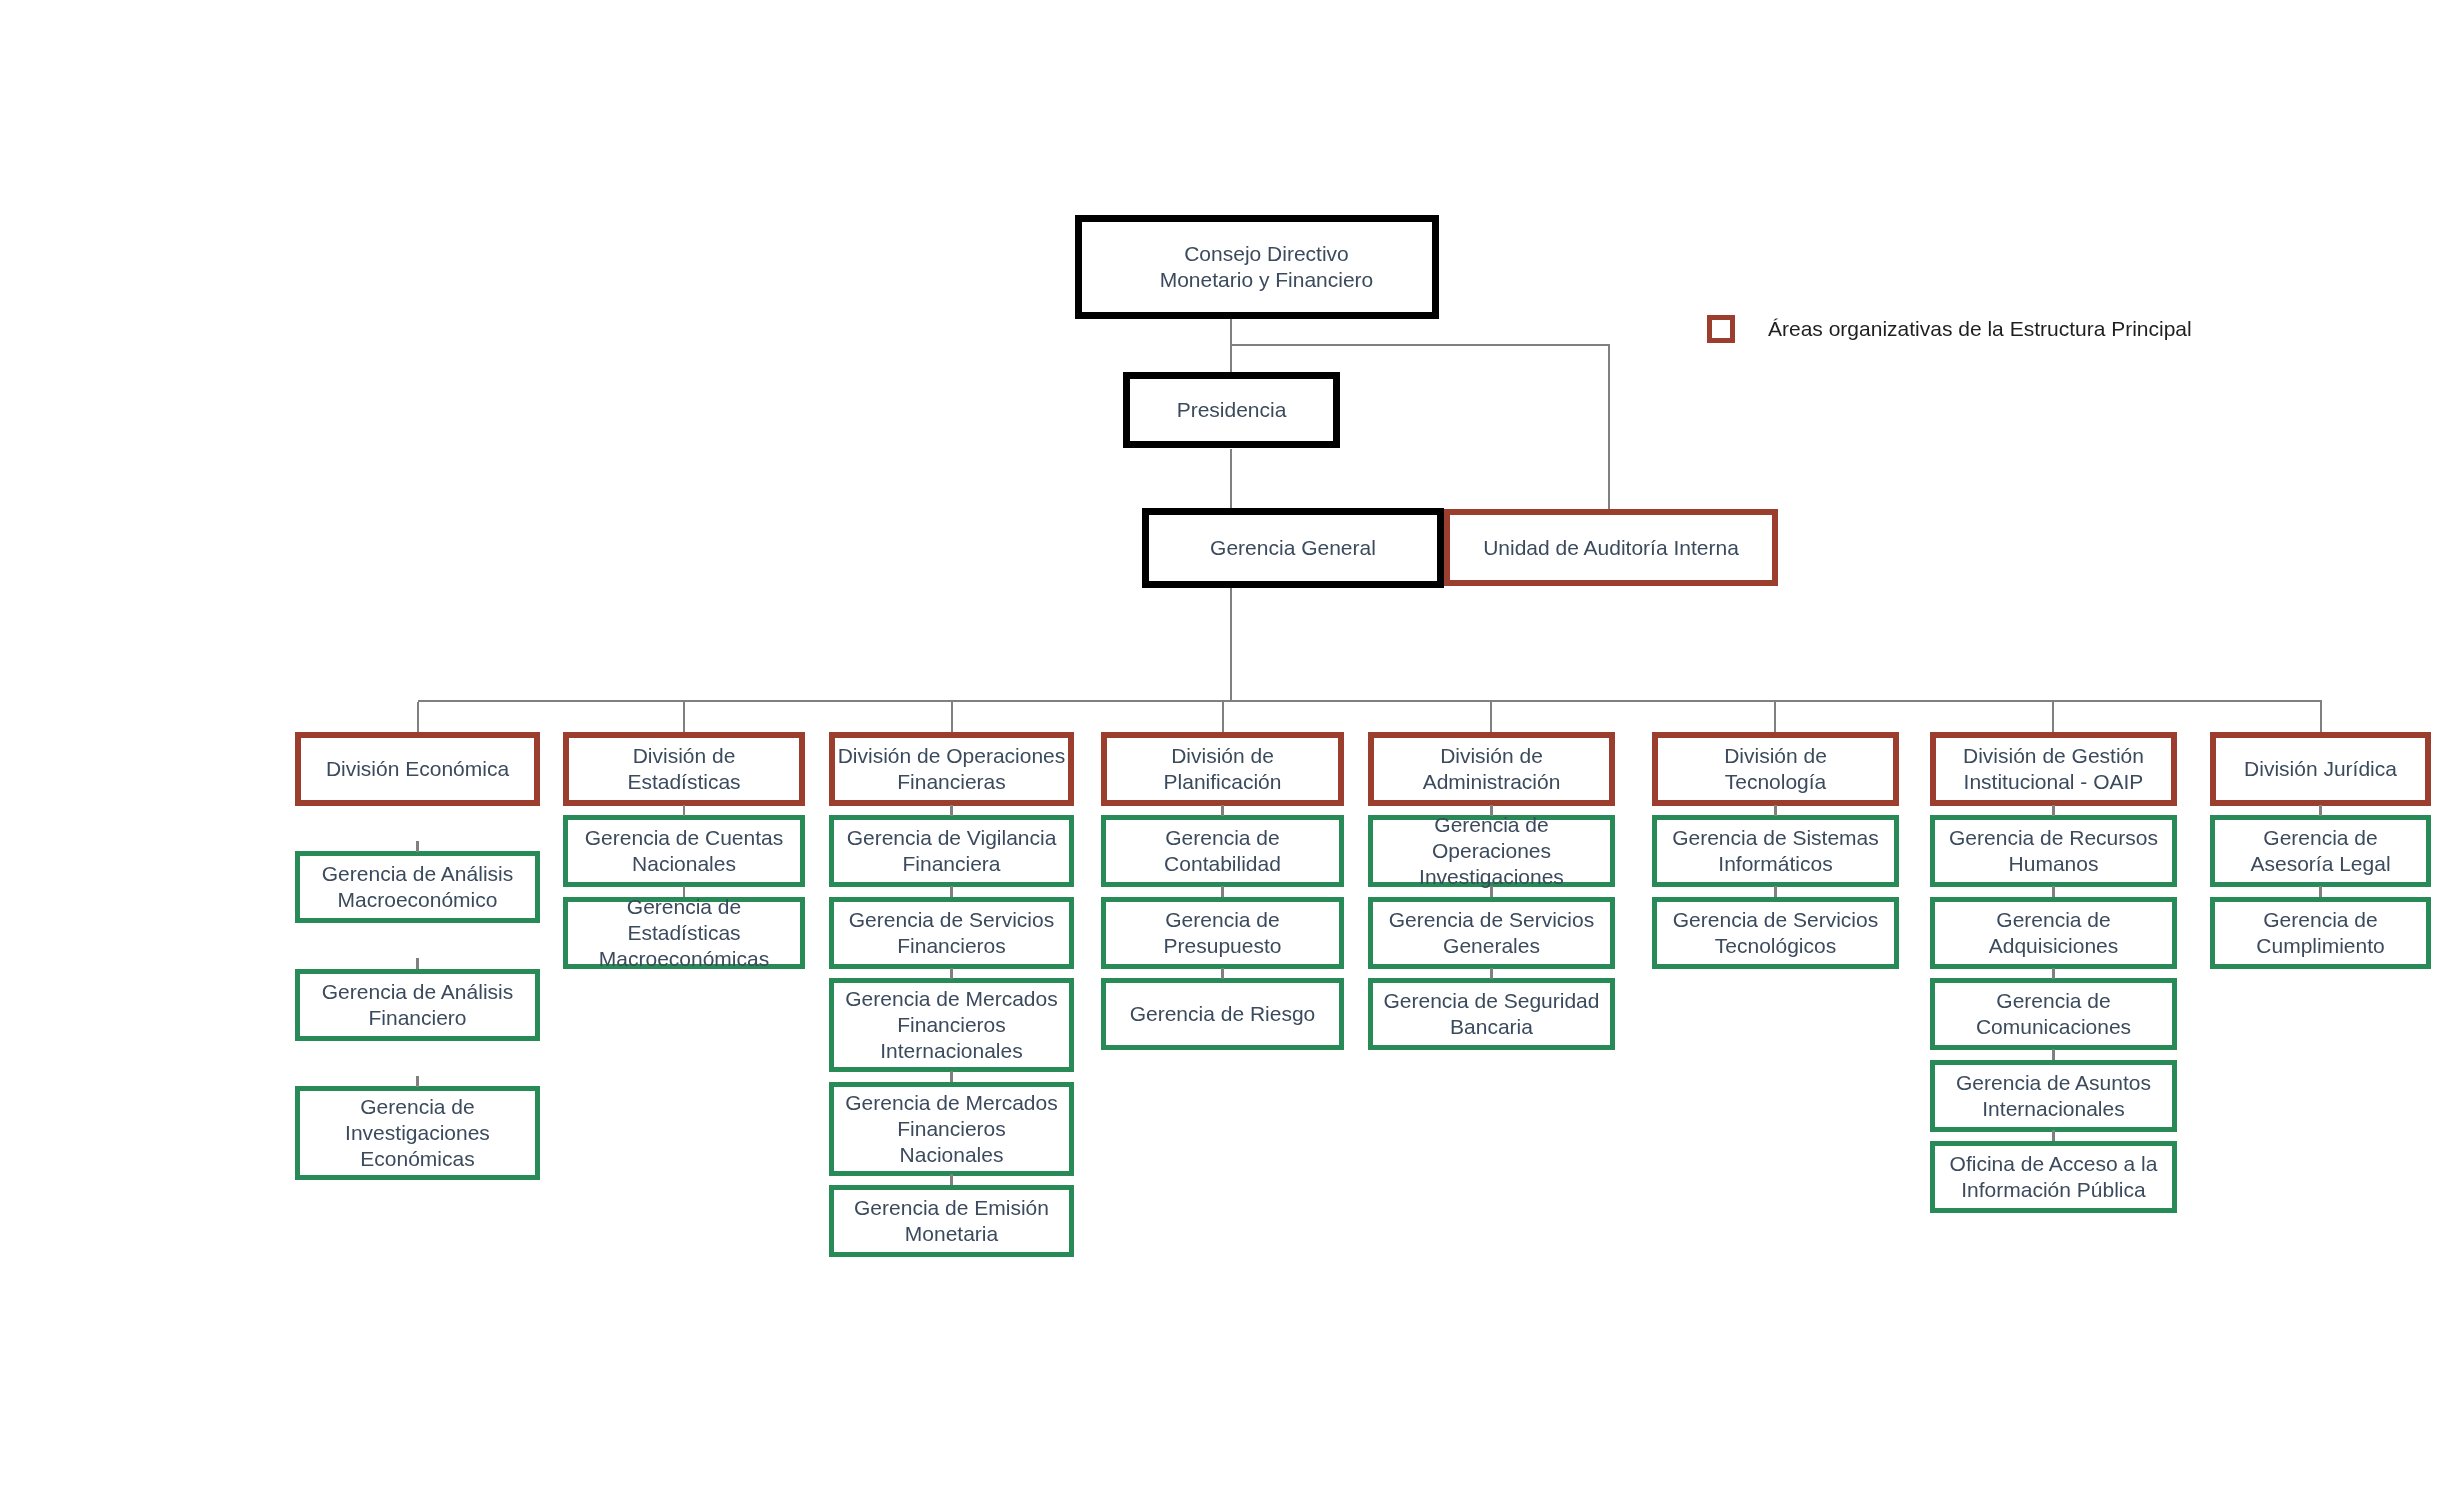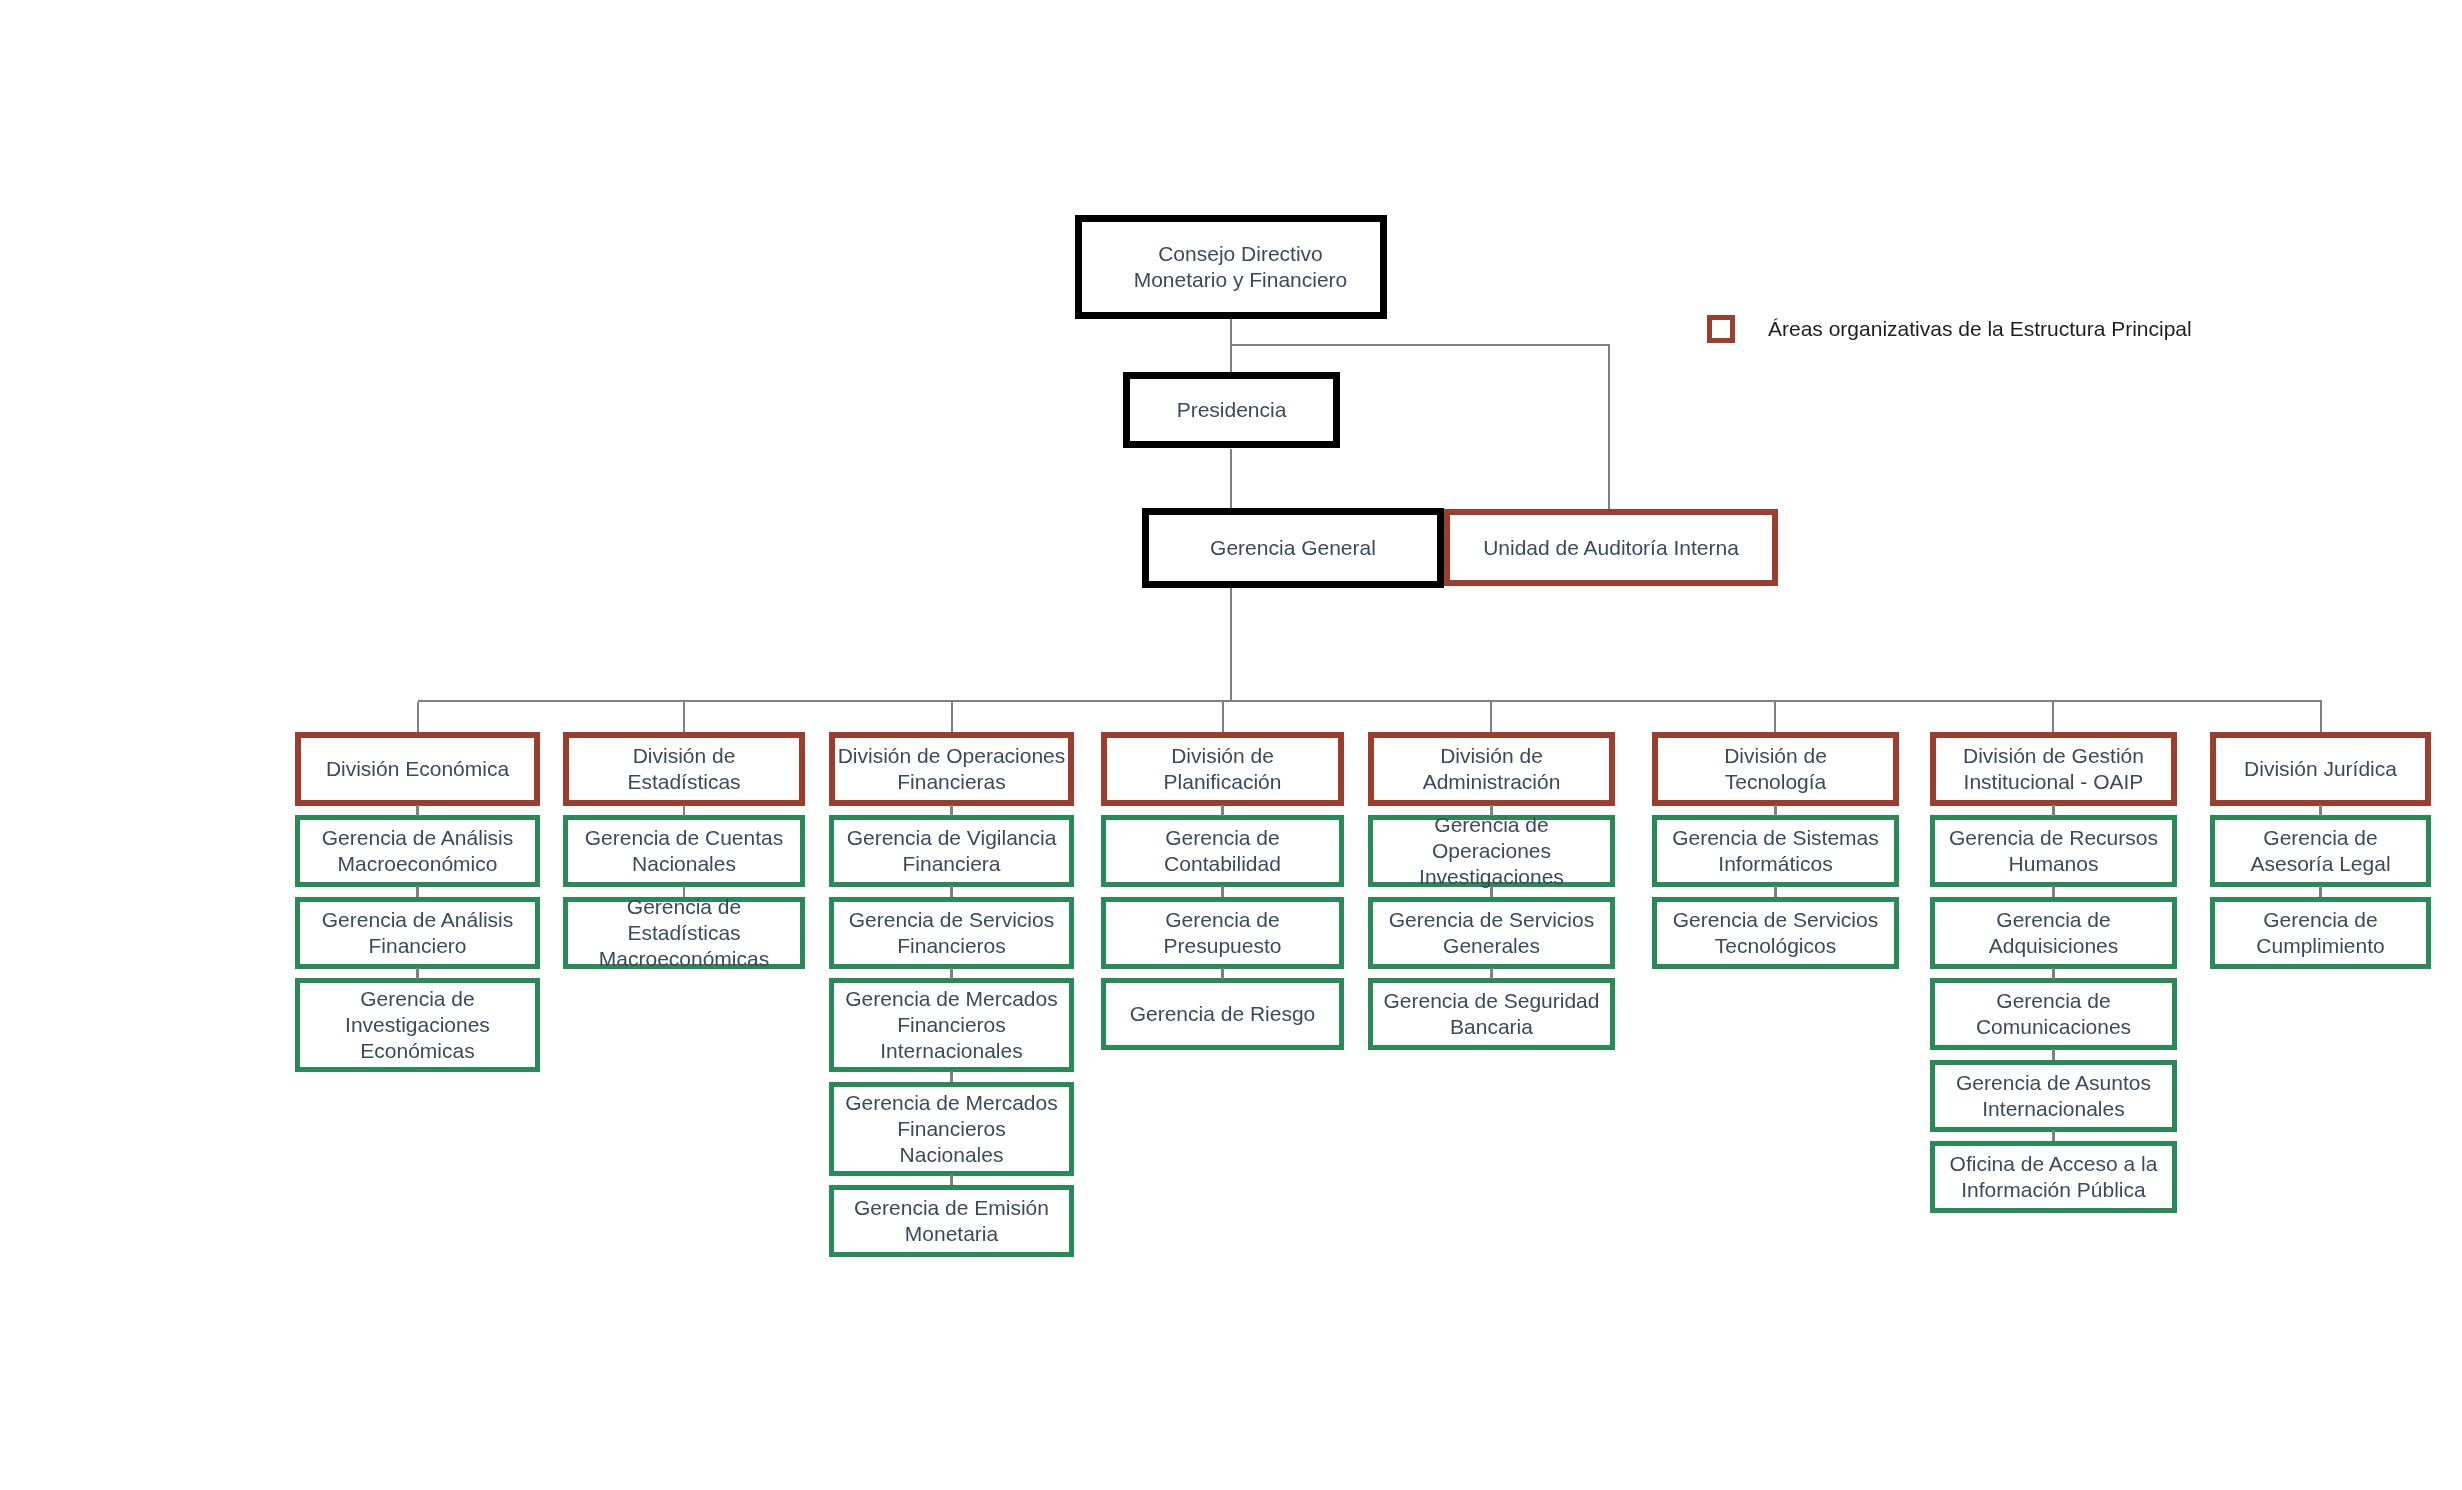--- a/index.html
+++ b/index.html
@@ -83,7 +83,7 @@
 
 <div id="canvas">
 
-  <div class="box black-box" style="left:1075px;top:215px;width:312px;height:104px;padding-left:19px;">Consejo Directivo
+  <div class="box black-box" style="left:1075px;top:215px;width:364px;height:104px;padding-left:19px;">Consejo Directivo
 Monetario y Financiero</div>
 
   <div class="box black-box" style="left:1123px;top:372px;width:217px;height:76px;">Presidencia</div>

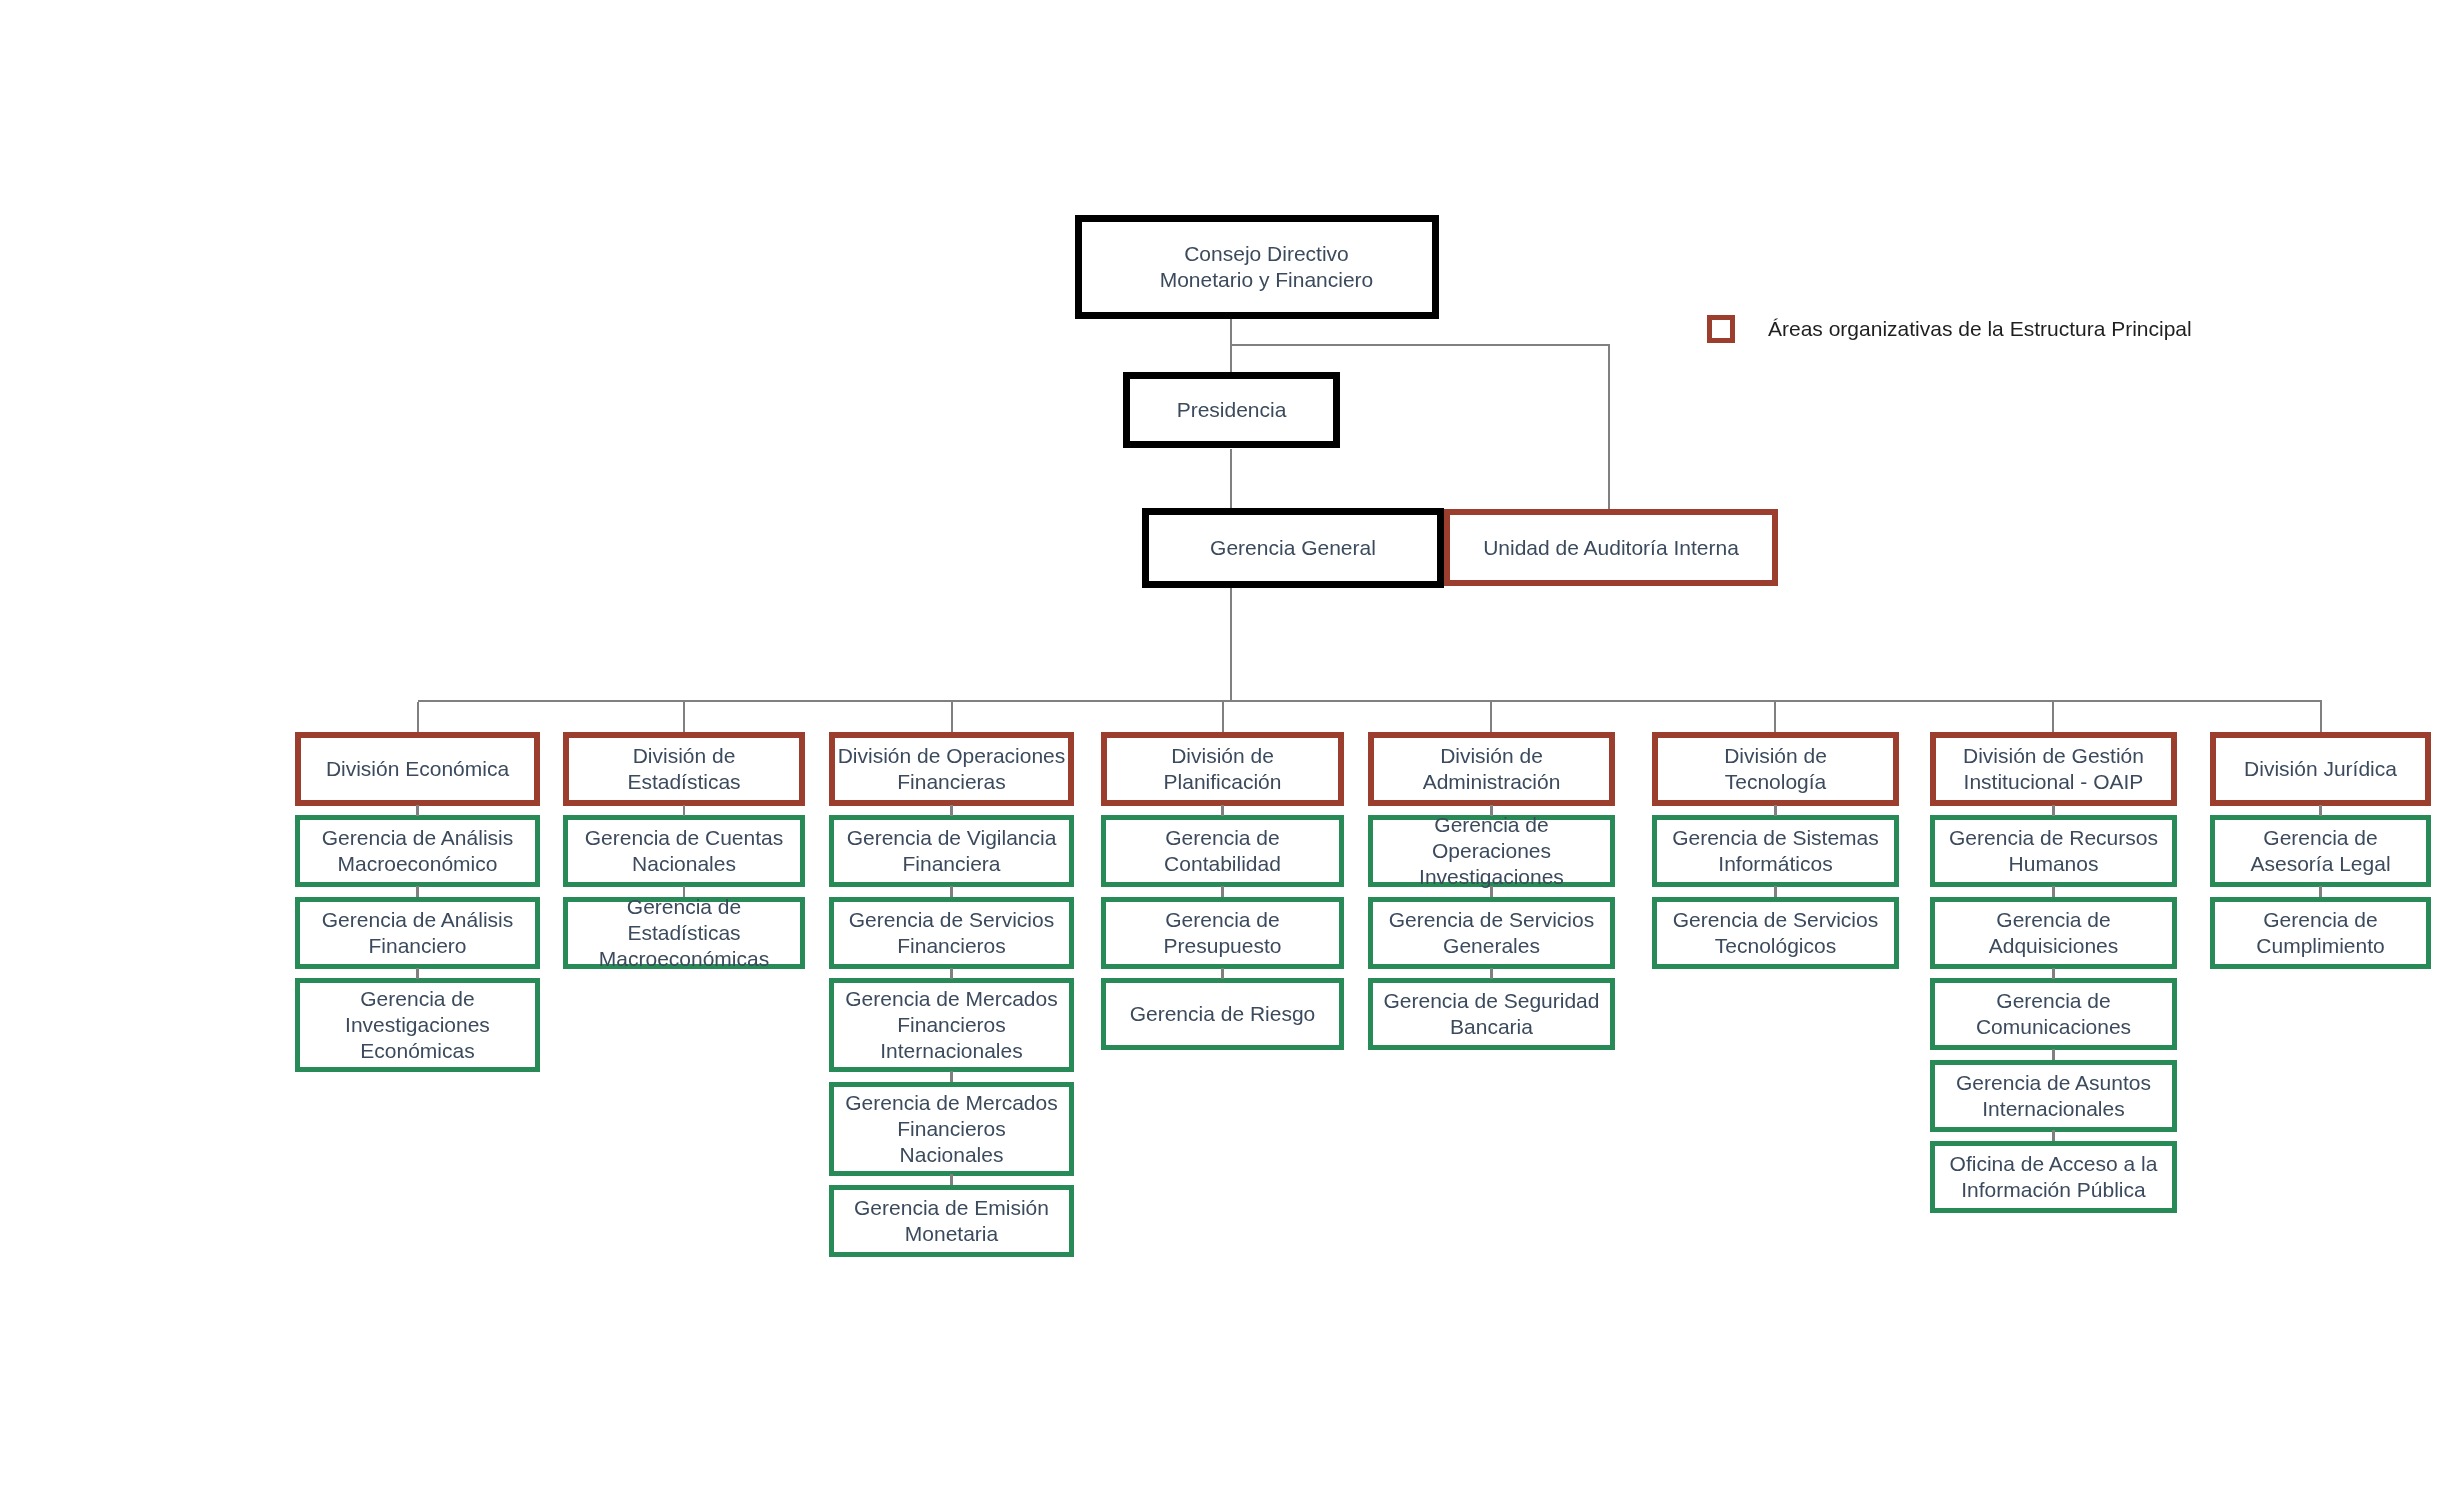--- a/index.html
+++ b/index.html
@@ -114,7 +114,7 @@
     </div>
   </div>
 
-  <div class="column" style="left:295px;width:245px;">
+  <div class="column" style="left:295px;width:245px;gap:36px;">
     <div class="division">División Económica</div>
     <div class="child">Gerencia de Análisis
 Macroeconómico</div>

